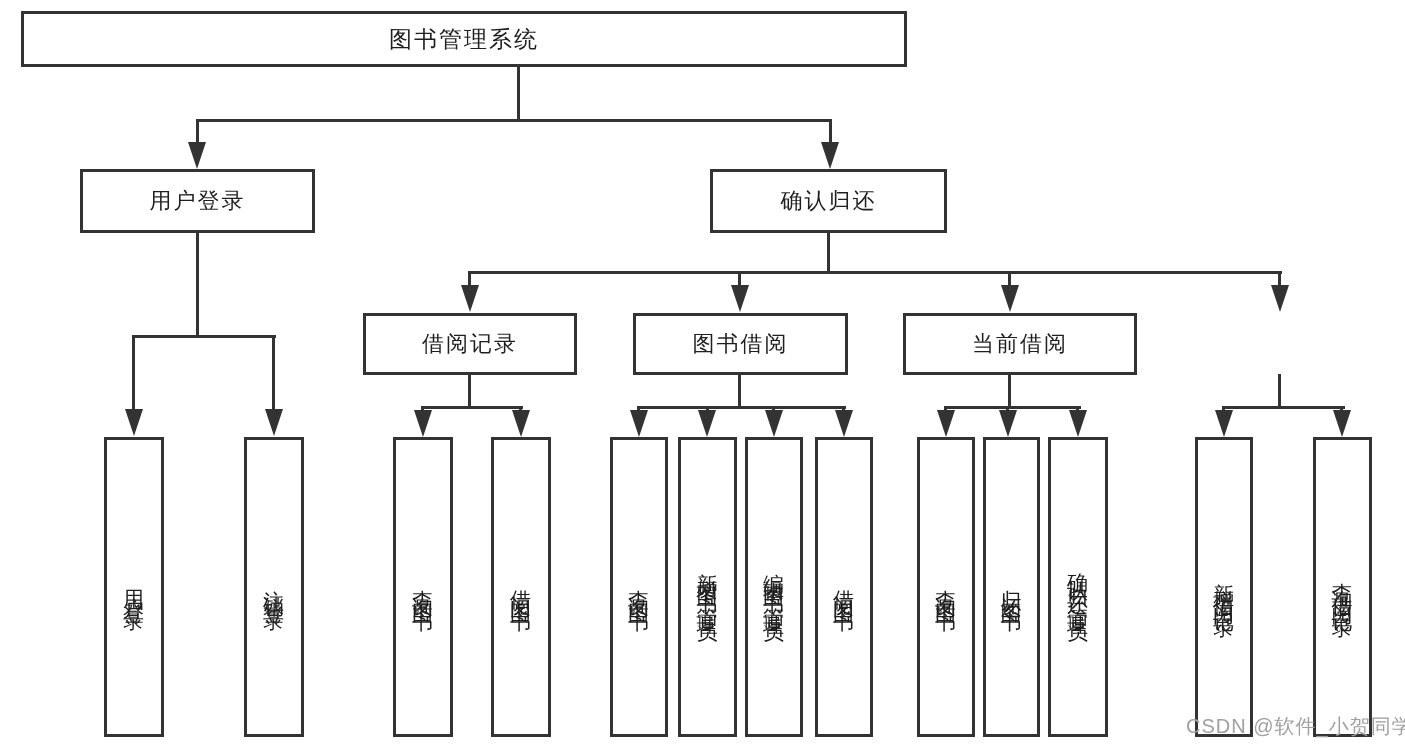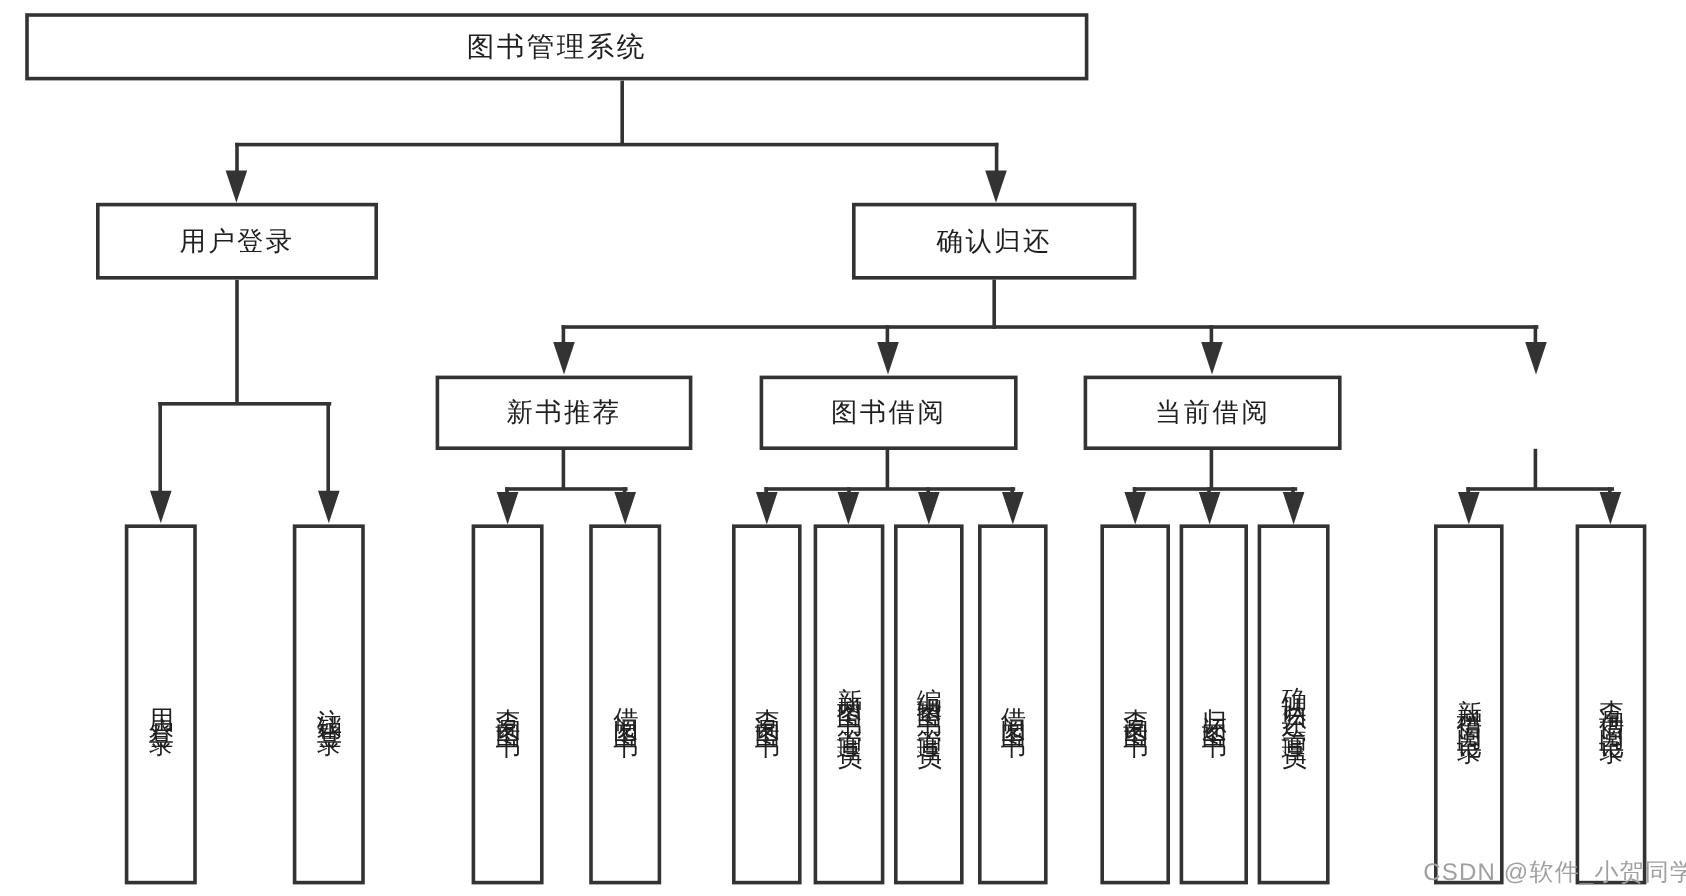--- a/index.html
+++ b/index.html
@@ -110,7 +110,7 @@
   </div>
 
   <div class="node lvl" style="left:363px;top:313px;width:214px;height:62px">
-    <span class="node-label">新书推荐</span>
+    <span class="node-label">借阅记录</span>
   </div>
   <div class="node lvl" style="left:633px;top:313px;width:215px;height:62px">
     <span class="node-label">图书借阅</span>

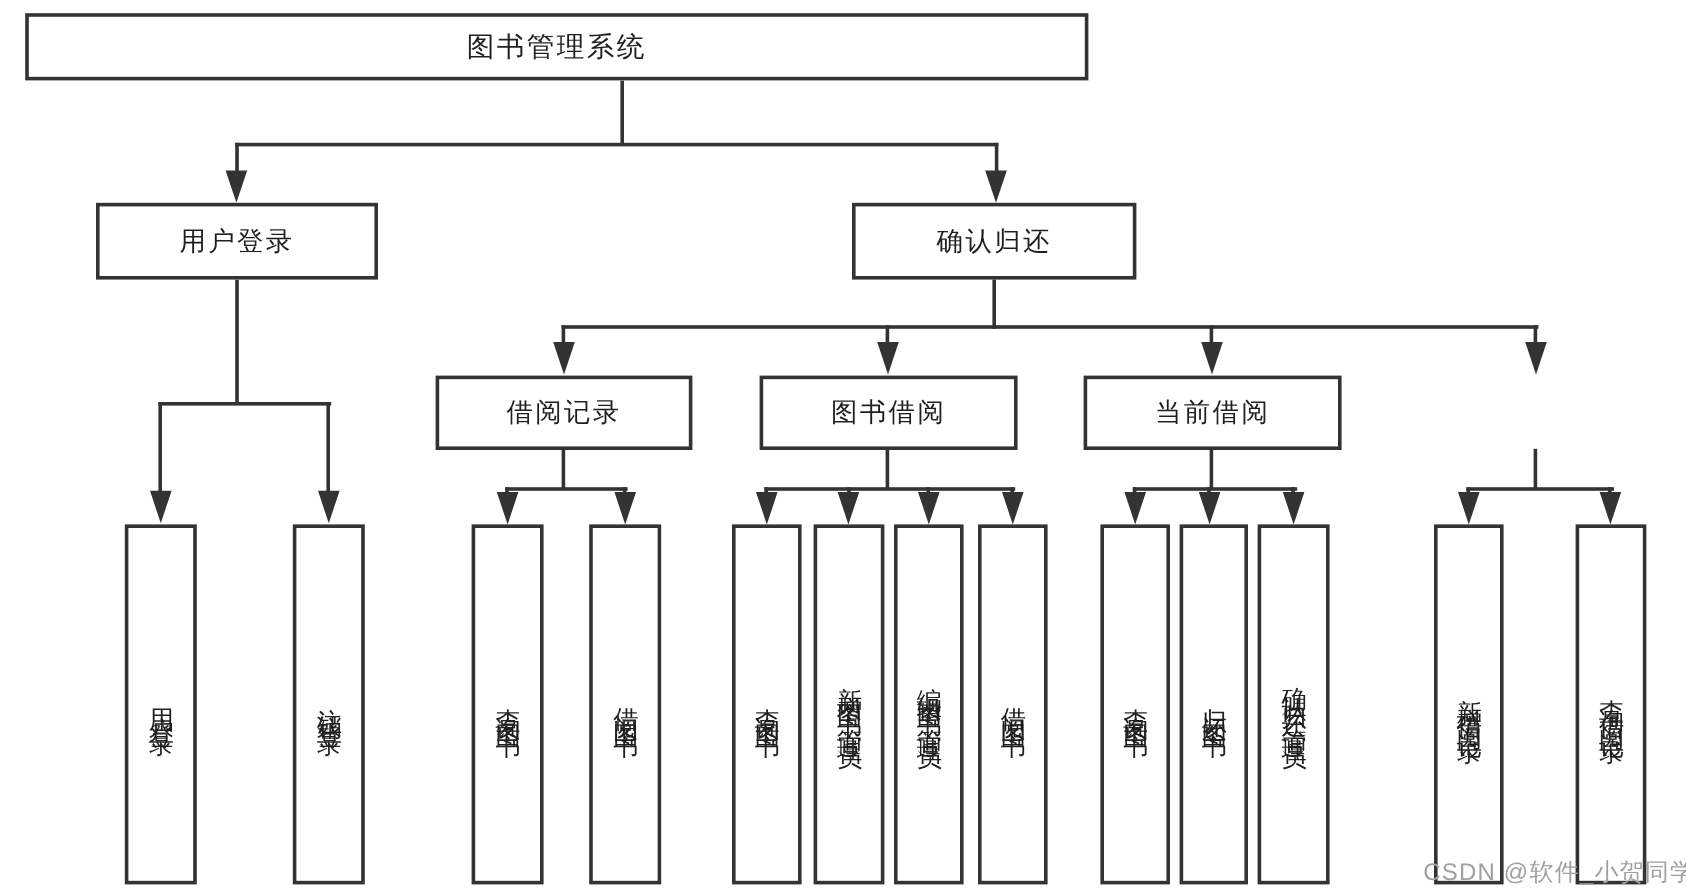--- a/index.html
+++ b/index.html
@@ -115,7 +115,7 @@
   <div class="node lvl" style="left:633px;top:313px;width:215px;height:62px">
     <span class="node-label">图书借阅</span>
   </div>
-  <div class="node lvl" style="left:903px;top:313px;width:215px;height:62px">
+  <div class="node lvl" style="left:903px;top:313px;width:234px;height:62px">
     <span class="node-label">当前借阅</span>
   </div>
 

